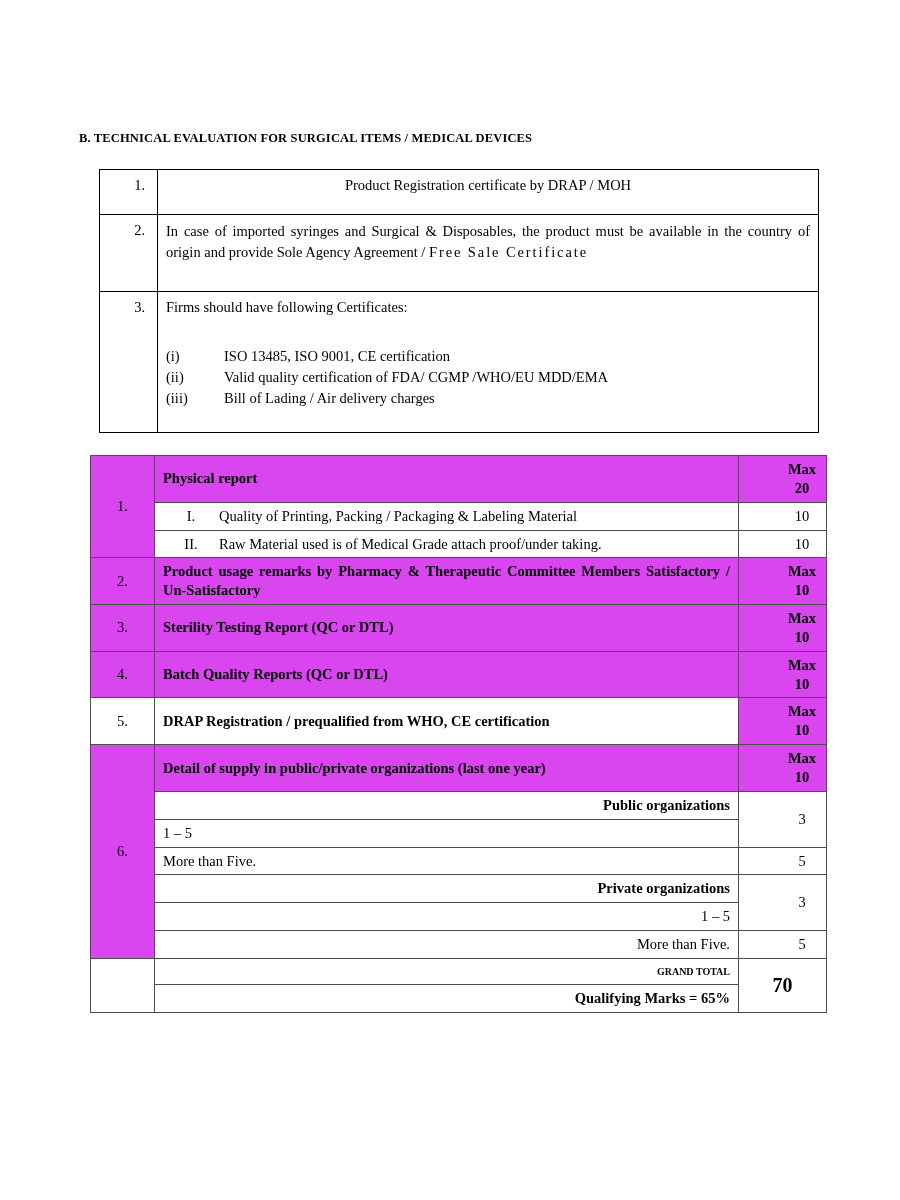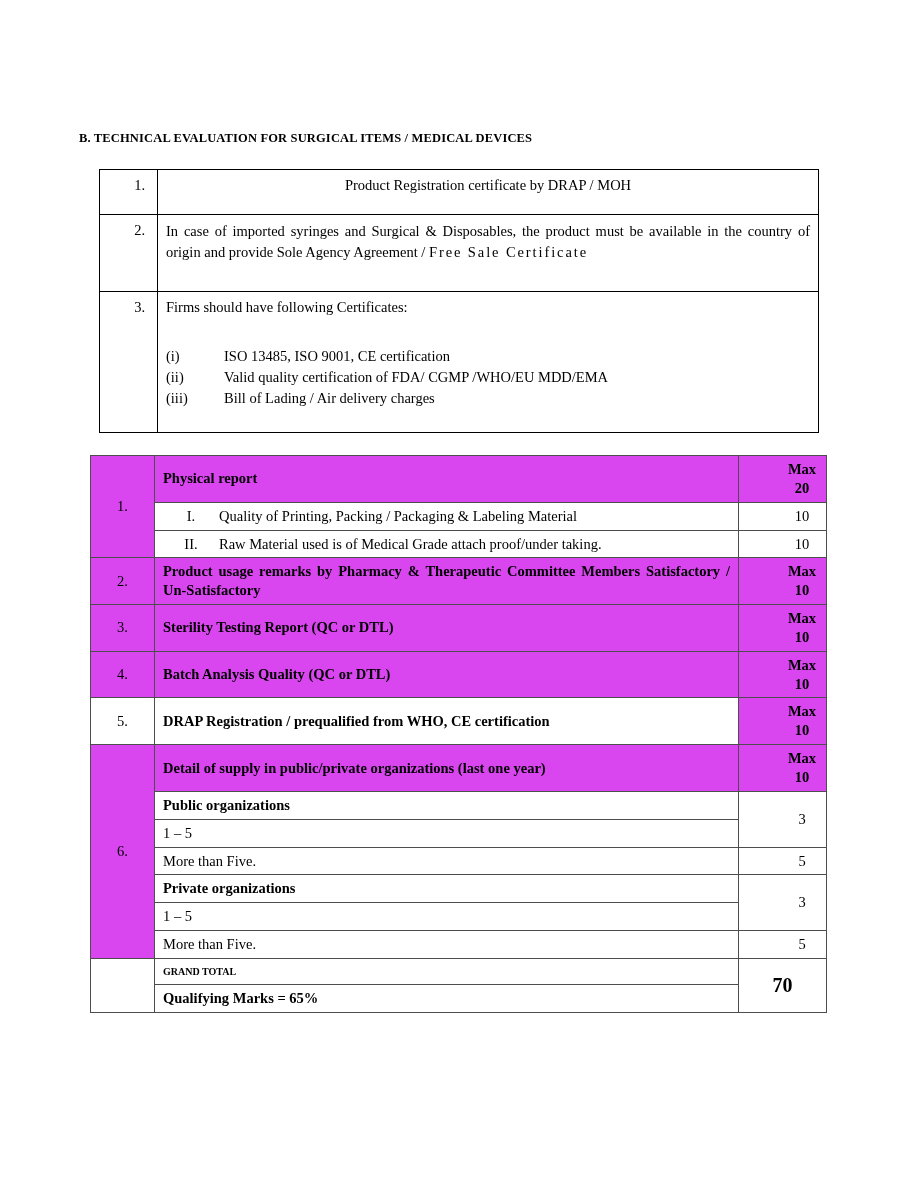--- a/index.html
+++ b/index.html
@@ -241,7 +241,7 @@
 
       <tr class="ht-mid">
         <td class="num gray">4.</td>
-        <td class="gray bold">Batch Analysis Quality (QC or DTL)</td>
+        <td class="gray bold">Batch Quality Reports (QC or DTL)</td>
         <td class="marks gray bold">Max 10</td>
       </tr>
 

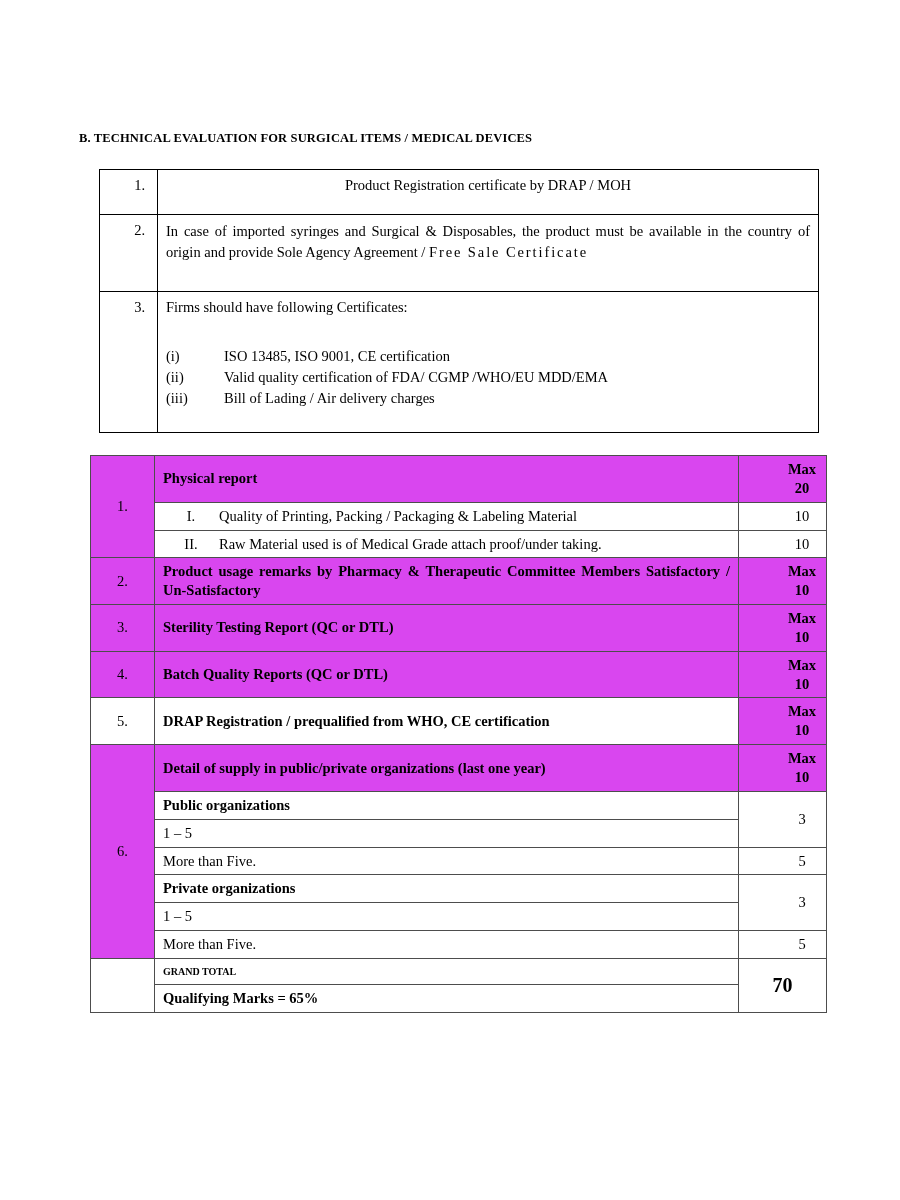--- a/index.html
+++ b/index.html
@@ -135,7 +135,7 @@
   .ht-short { height: 26px; }
   .ht-two   { height: 44px; }
 
-  .pad-left-sm { padding-left: 10px; }
+  .pad-left-sm { padding-left: 10px; text-align: right; }
   .pad-left-md { padding-left: 14px; }
 
   .val-low { vertical-align: bottom; padding-bottom: 2px; }

